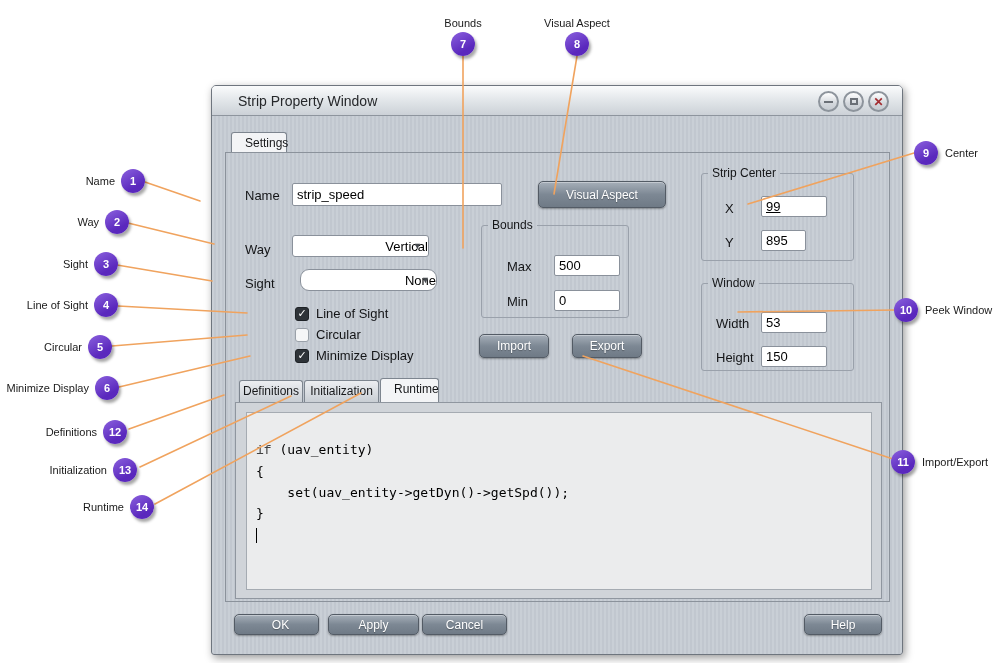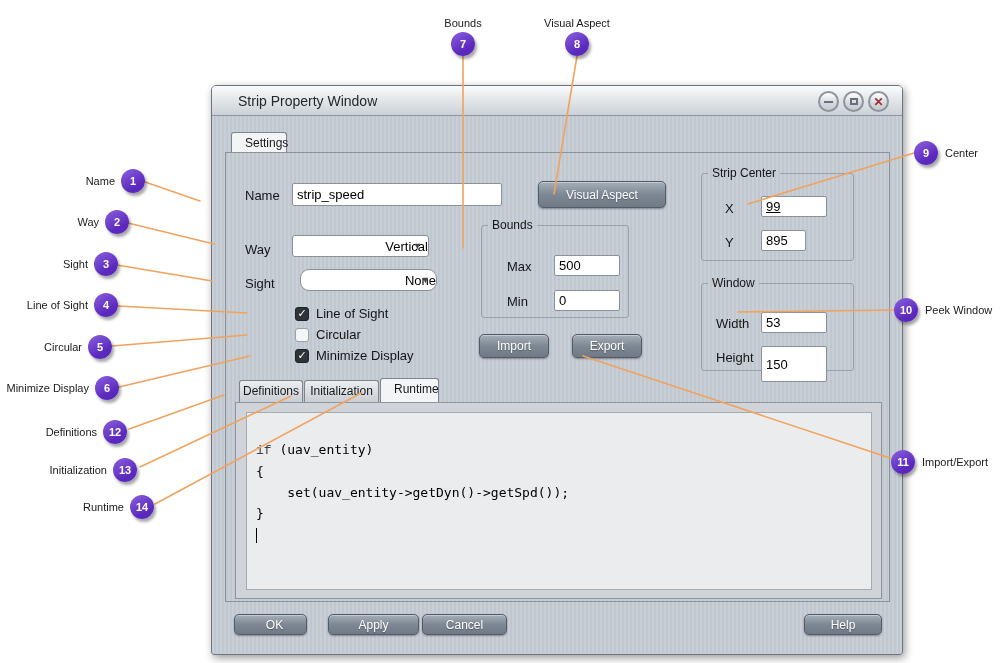--- a/index.html
+++ b/index.html
@@ -198,7 +198,7 @@
       <div class="lbl" style="left:14px; top:26px;">Width</div>
       <input class="tinput" style="left: 59px; top: 22px; width: 66px; height: 21px;" value="53">
       <div class="lbl" style="left:14px; top:60px;">Height</div>
-      <input class="tinput" style="left: 59px; top: 56px; width: 66px; height: 36px;" value="150">
+      <input class="tinput" style="left: 59px; top: 56px; width: 66px; height: 21px;" value="150">
     </fieldset>
 
     <div class="tab" style="left:27px; top:294px; width:64px; height:22px;">

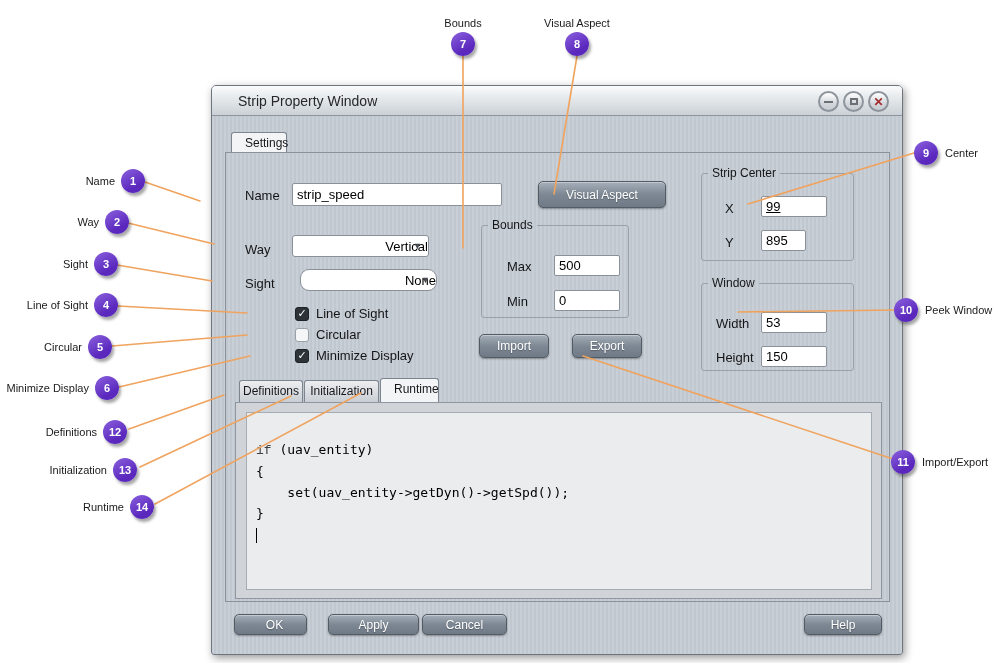--- a/index.html
+++ b/index.html
@@ -222,7 +222,7 @@
       </div>
     </div>
 
-    <div class="gbtn" style="left:22px; top:528px; width:73px; height:21px;padding-left:8px;">
+    <div class="gbtn" style="left:22px; top:528px; width:85px; height:21px;padding-left:8px;">
       <span>OK</span>
     </div>
     <div class="gbtn" style="left:116px; top:528px; width:91px; height:21px;">

